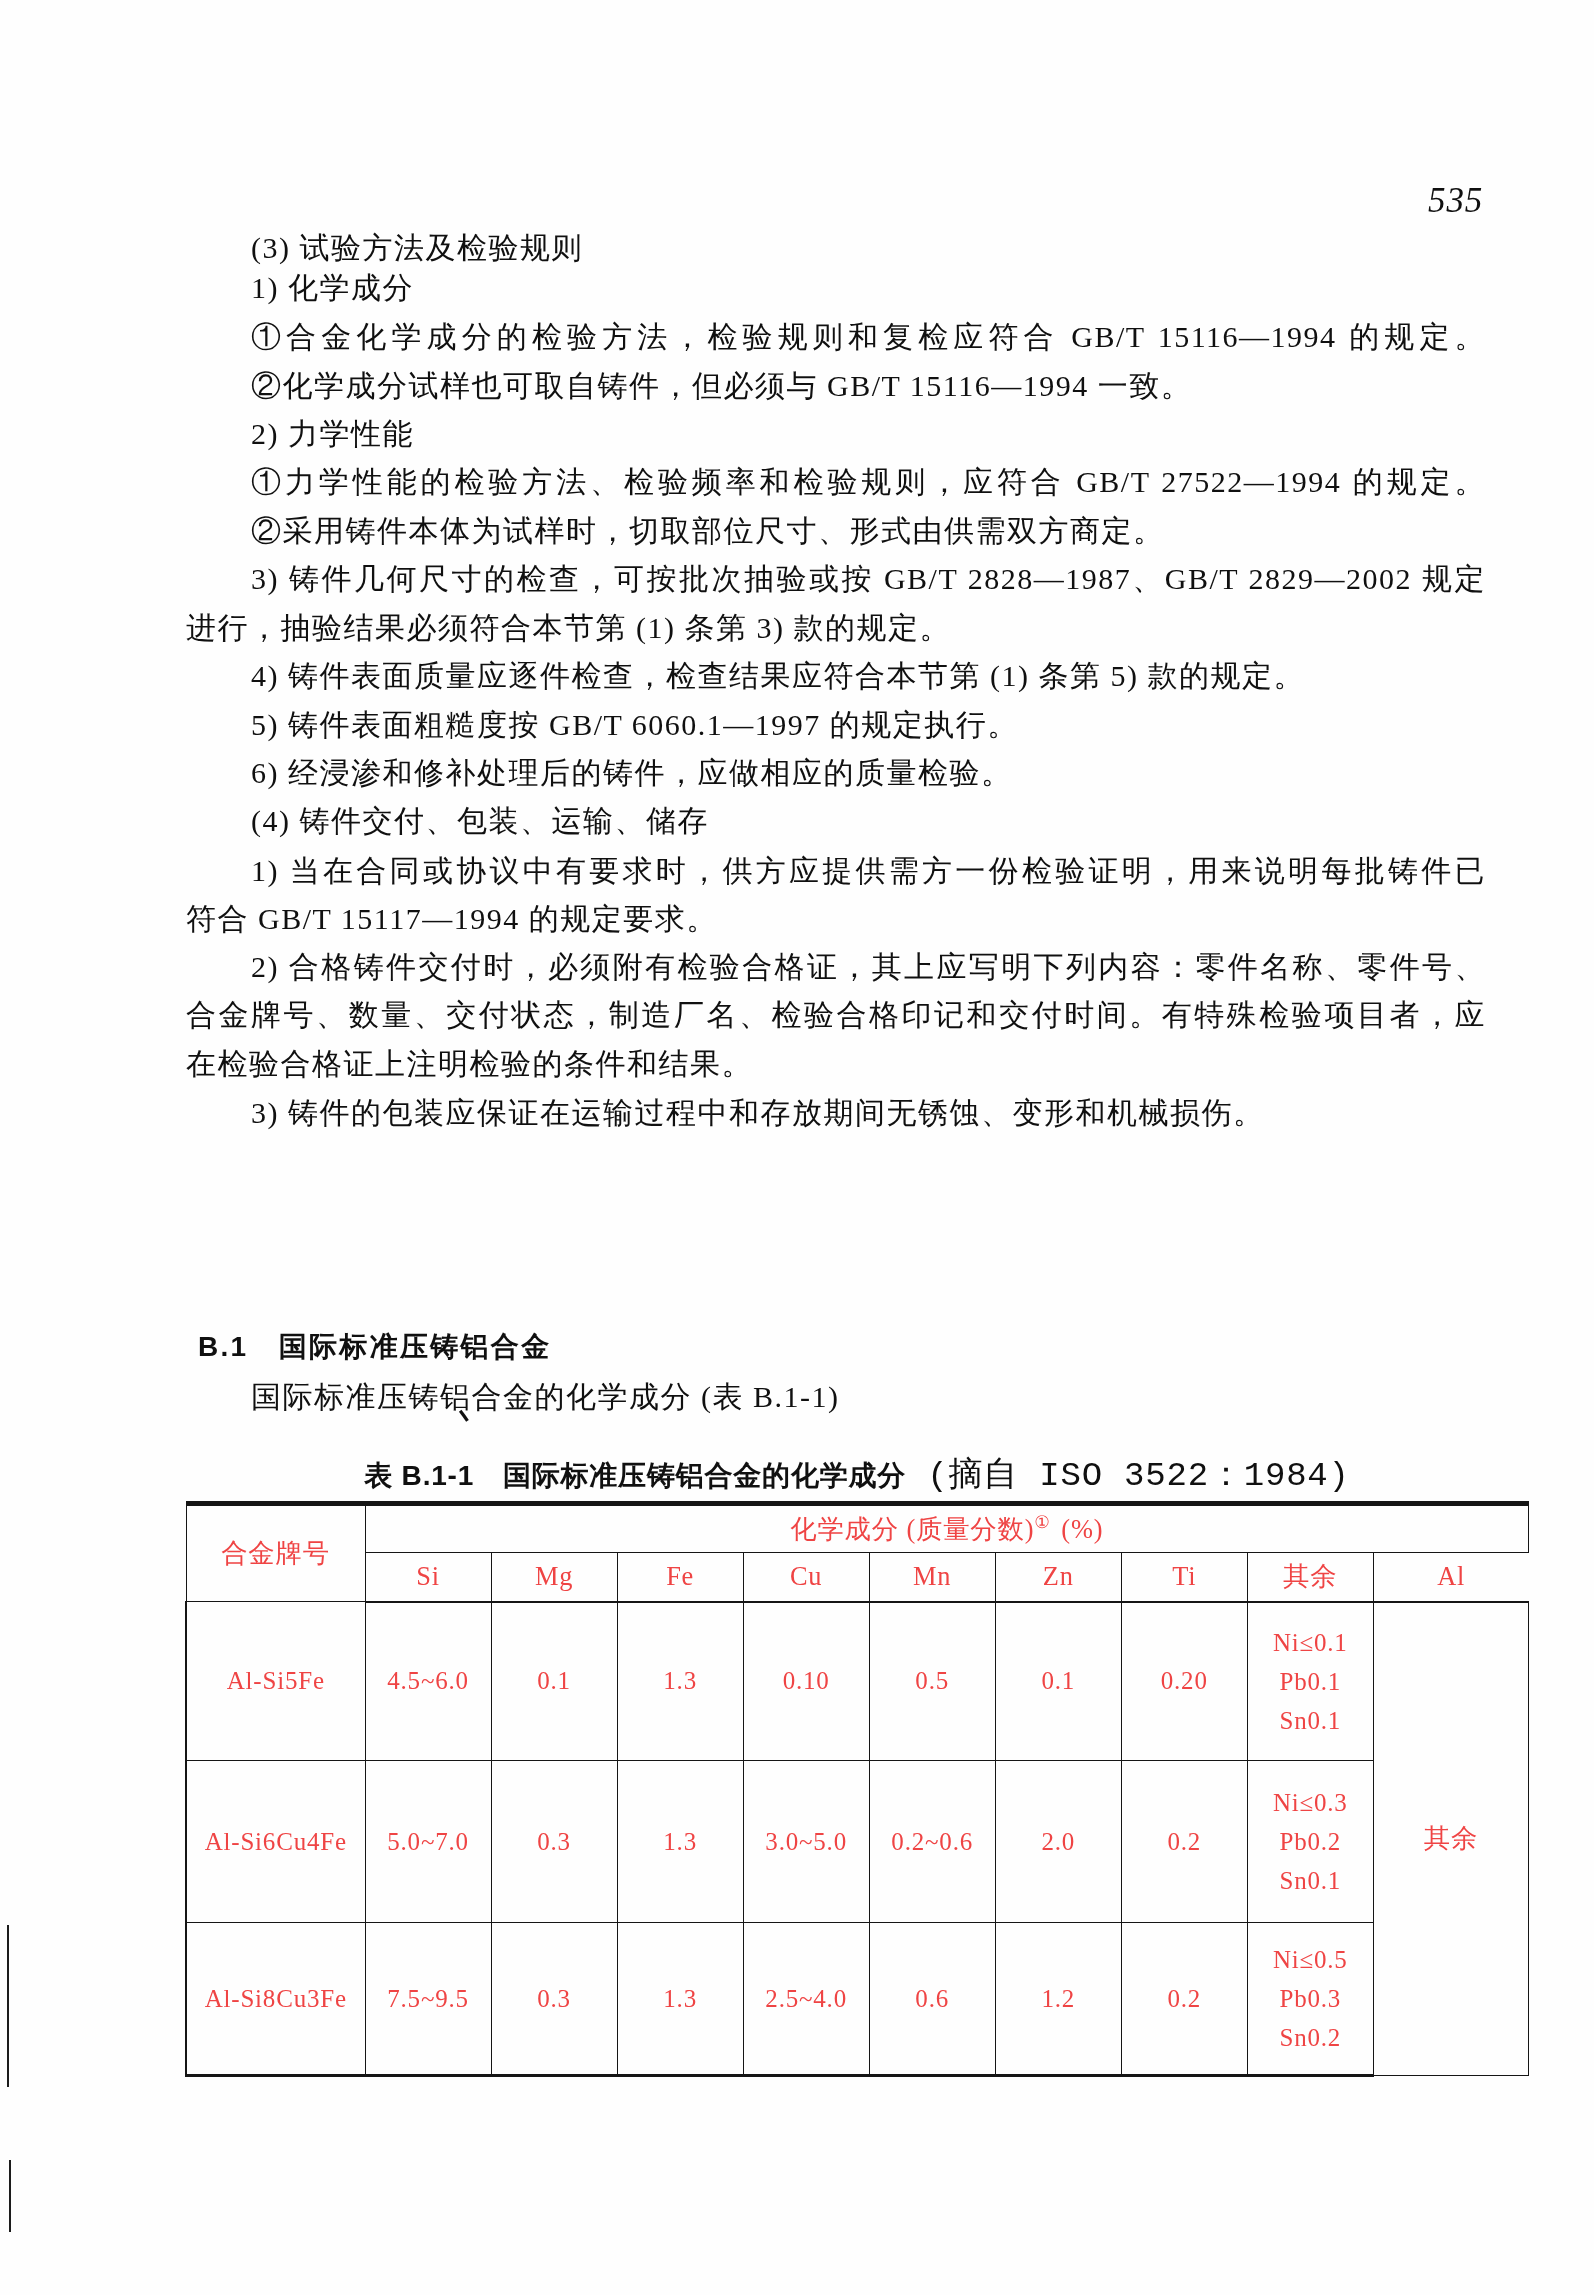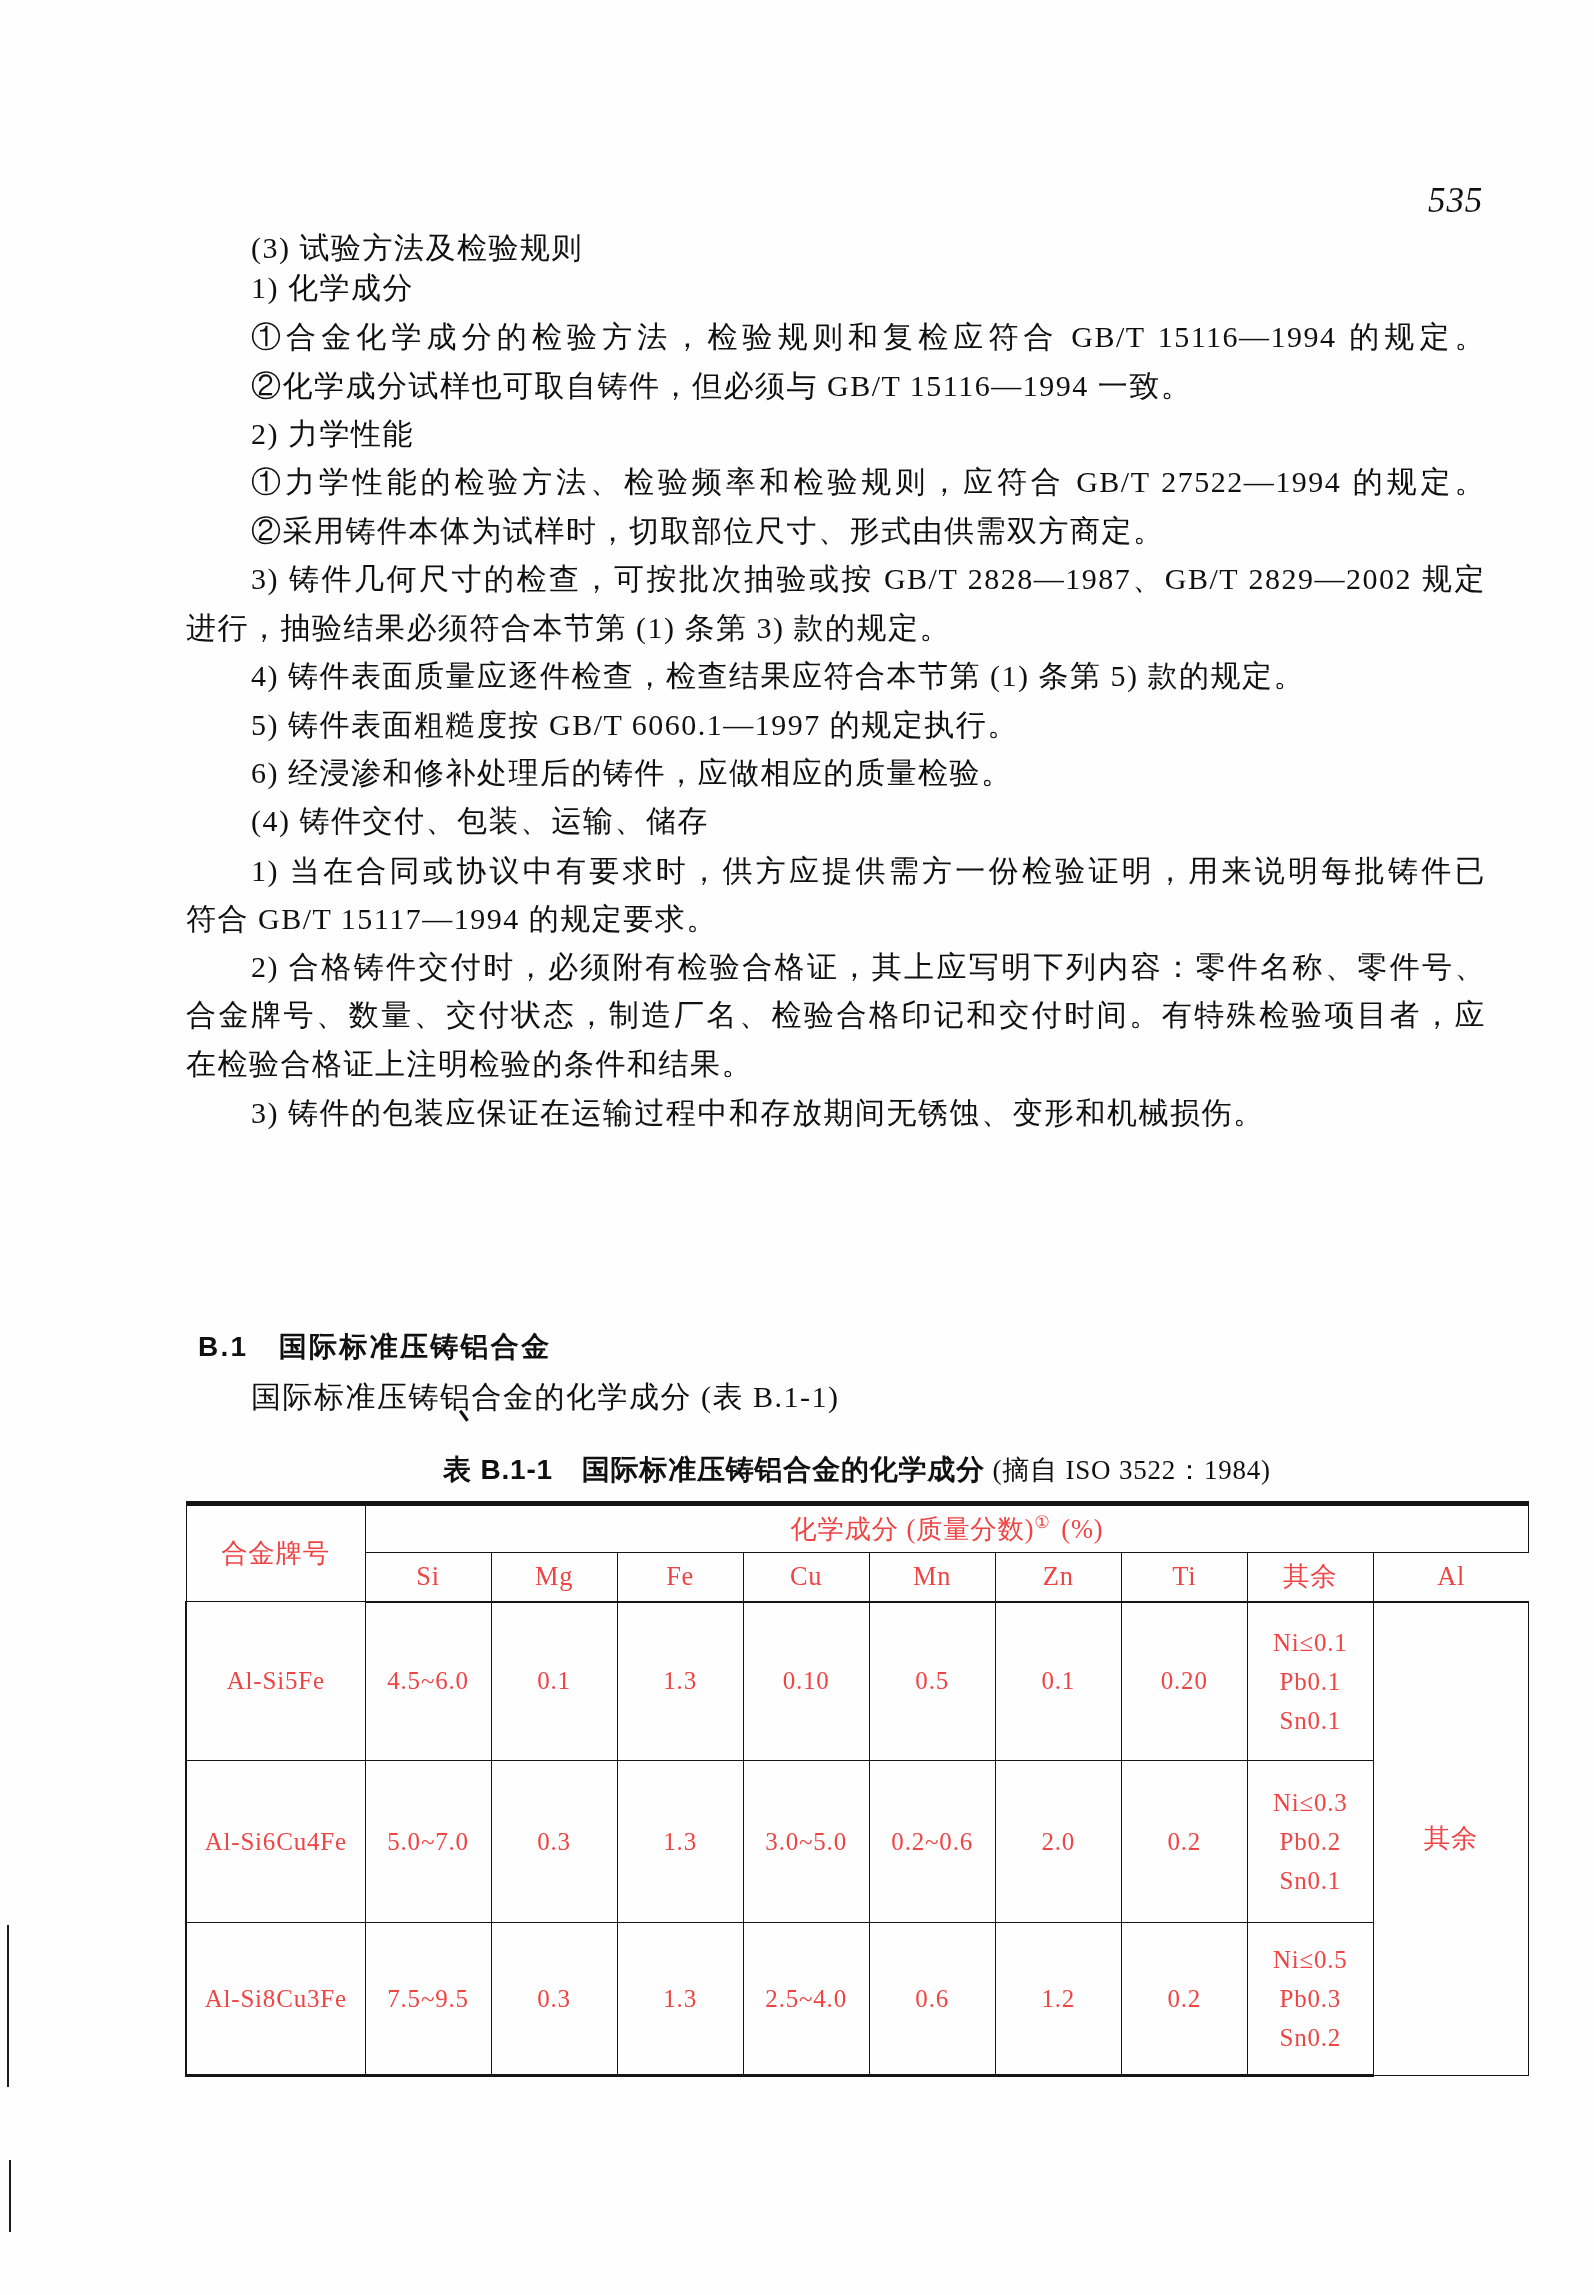--- a/index.html
+++ b/index.html
@@ -54,7 +54,7 @@
     text-align:center; font-size:27px;
   }
   .table-caption .cap-bold { font-size:28px; letter-spacing:0.8px; }
-  .table-caption .cap-note { font-size:27px; letter-spacing:0.8px; font-family:Liberation Serif, serif; font-weight:normal; }
+  .table-caption .cap-note { font-size:34px; letter-spacing:0.8px; font-family:Liberation Mono, monospace; font-weight:normal; }
   table.comp-table {
     position:absolute; left:185px; top:1501px;
     width:1344px; height:572px;

